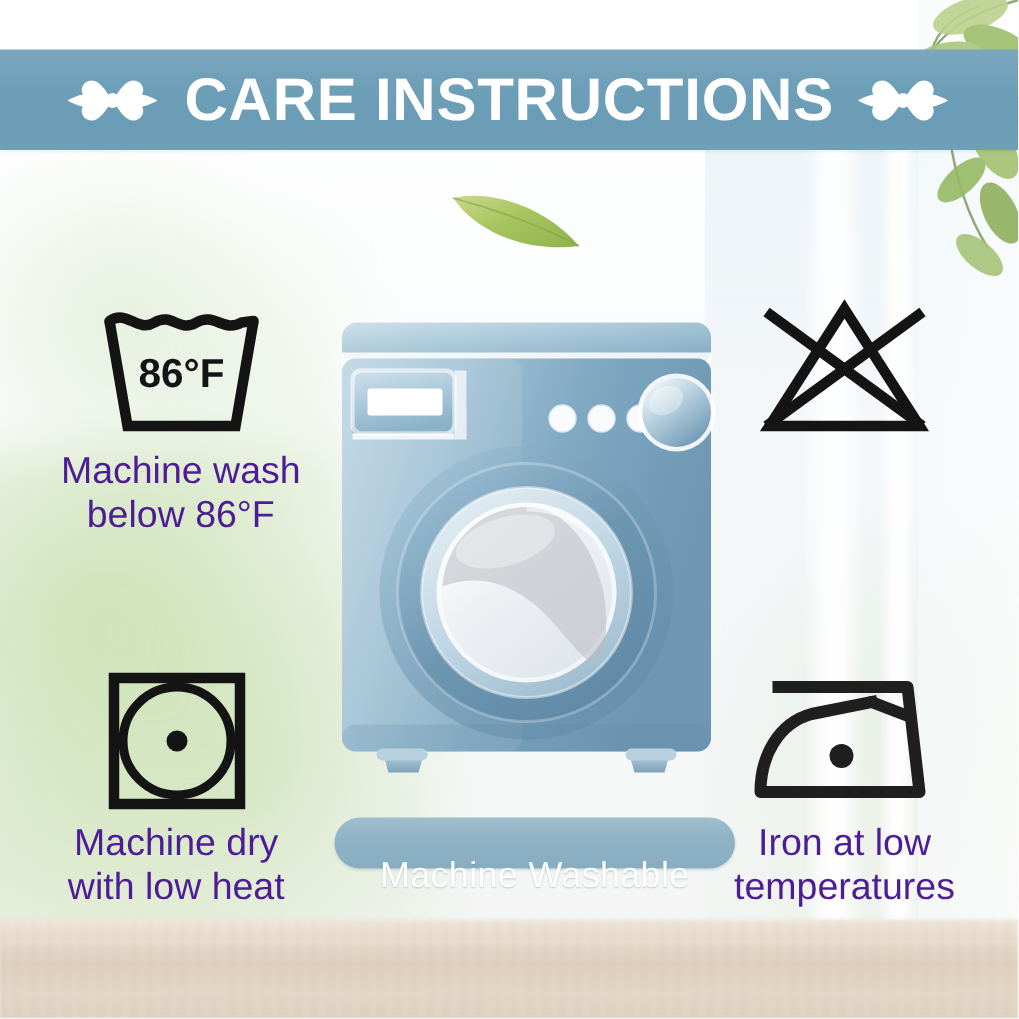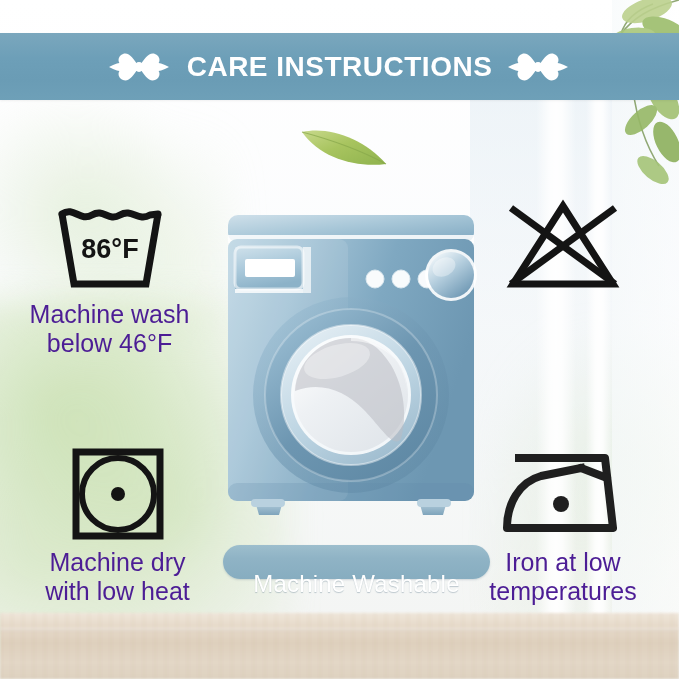--- a/index.html
+++ b/index.html
@@ -80,7 +80,7 @@
     box-shadow:0 1px 2px rgba(0,0,0,.06);
   }
   .banner-title{
-    color:#ffffff; font-size:28px; font-weight:700; letter-spacing:.5px;
+    color:#ffffff; font-size:40px; font-weight:700; letter-spacing:.5px;
     line-height:1; white-space:nowrap; margin:0 16px;
     font-family:"Liberation Sans","DejaVu Sans",sans-serif;
   }

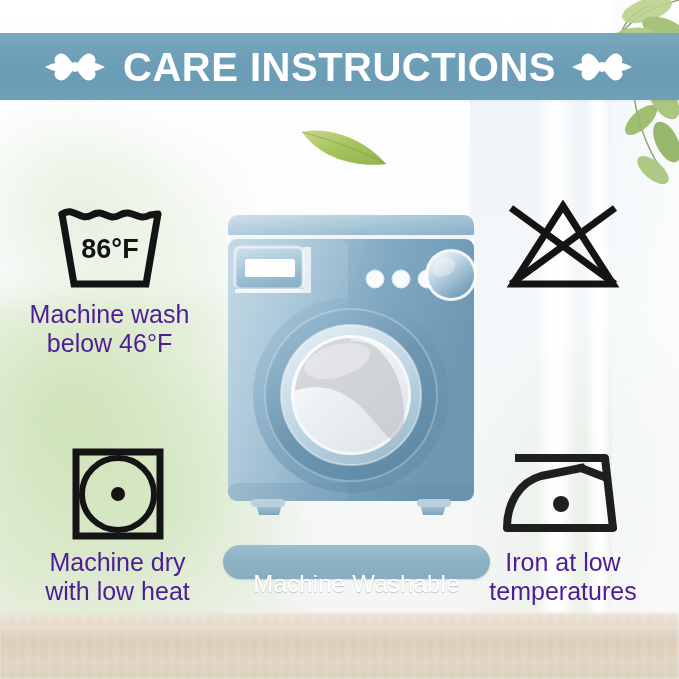--- a/index.html
+++ b/index.html
@@ -96,7 +96,7 @@
   }
   .care .cap .l2{ display:block; }
 
-  #care-wash   { left:2px;  top:192px;  width:215px; }
+  #care-wash   { left:13px;  top:192px;  width:215px; }
   #care-bleach { left:452px; top:192px;  width:222px; }
   #care-dry    { left:10px;  top:440px;  width:215px; }
   #care-iron   { left:452px; top:440px;  width:222px; }

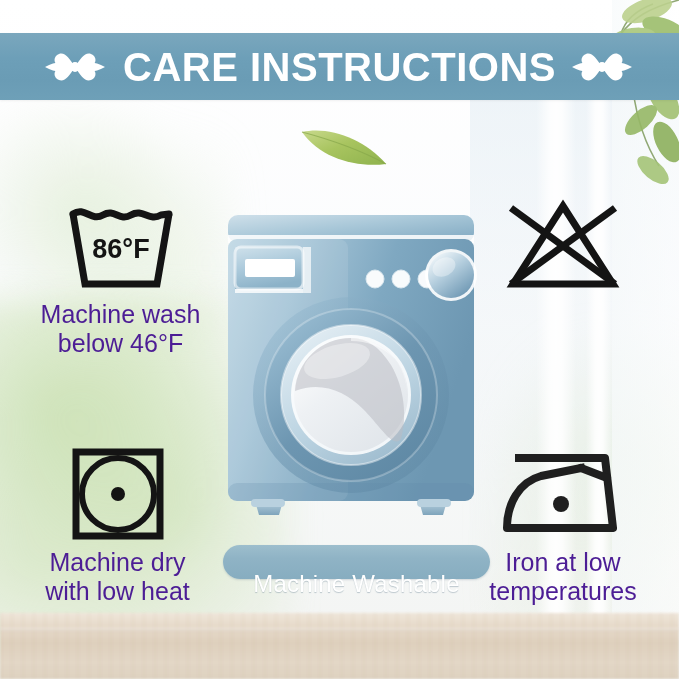--- a/index.html
+++ b/index.html
@@ -215,7 +215,7 @@
     </div>
     <div class="cap">
       <span>Machine wash</span>
-      <span class="l2">below 46°F</span>
+      <span class="l2">below 86°F</span>
     </div>
   </div>
 

